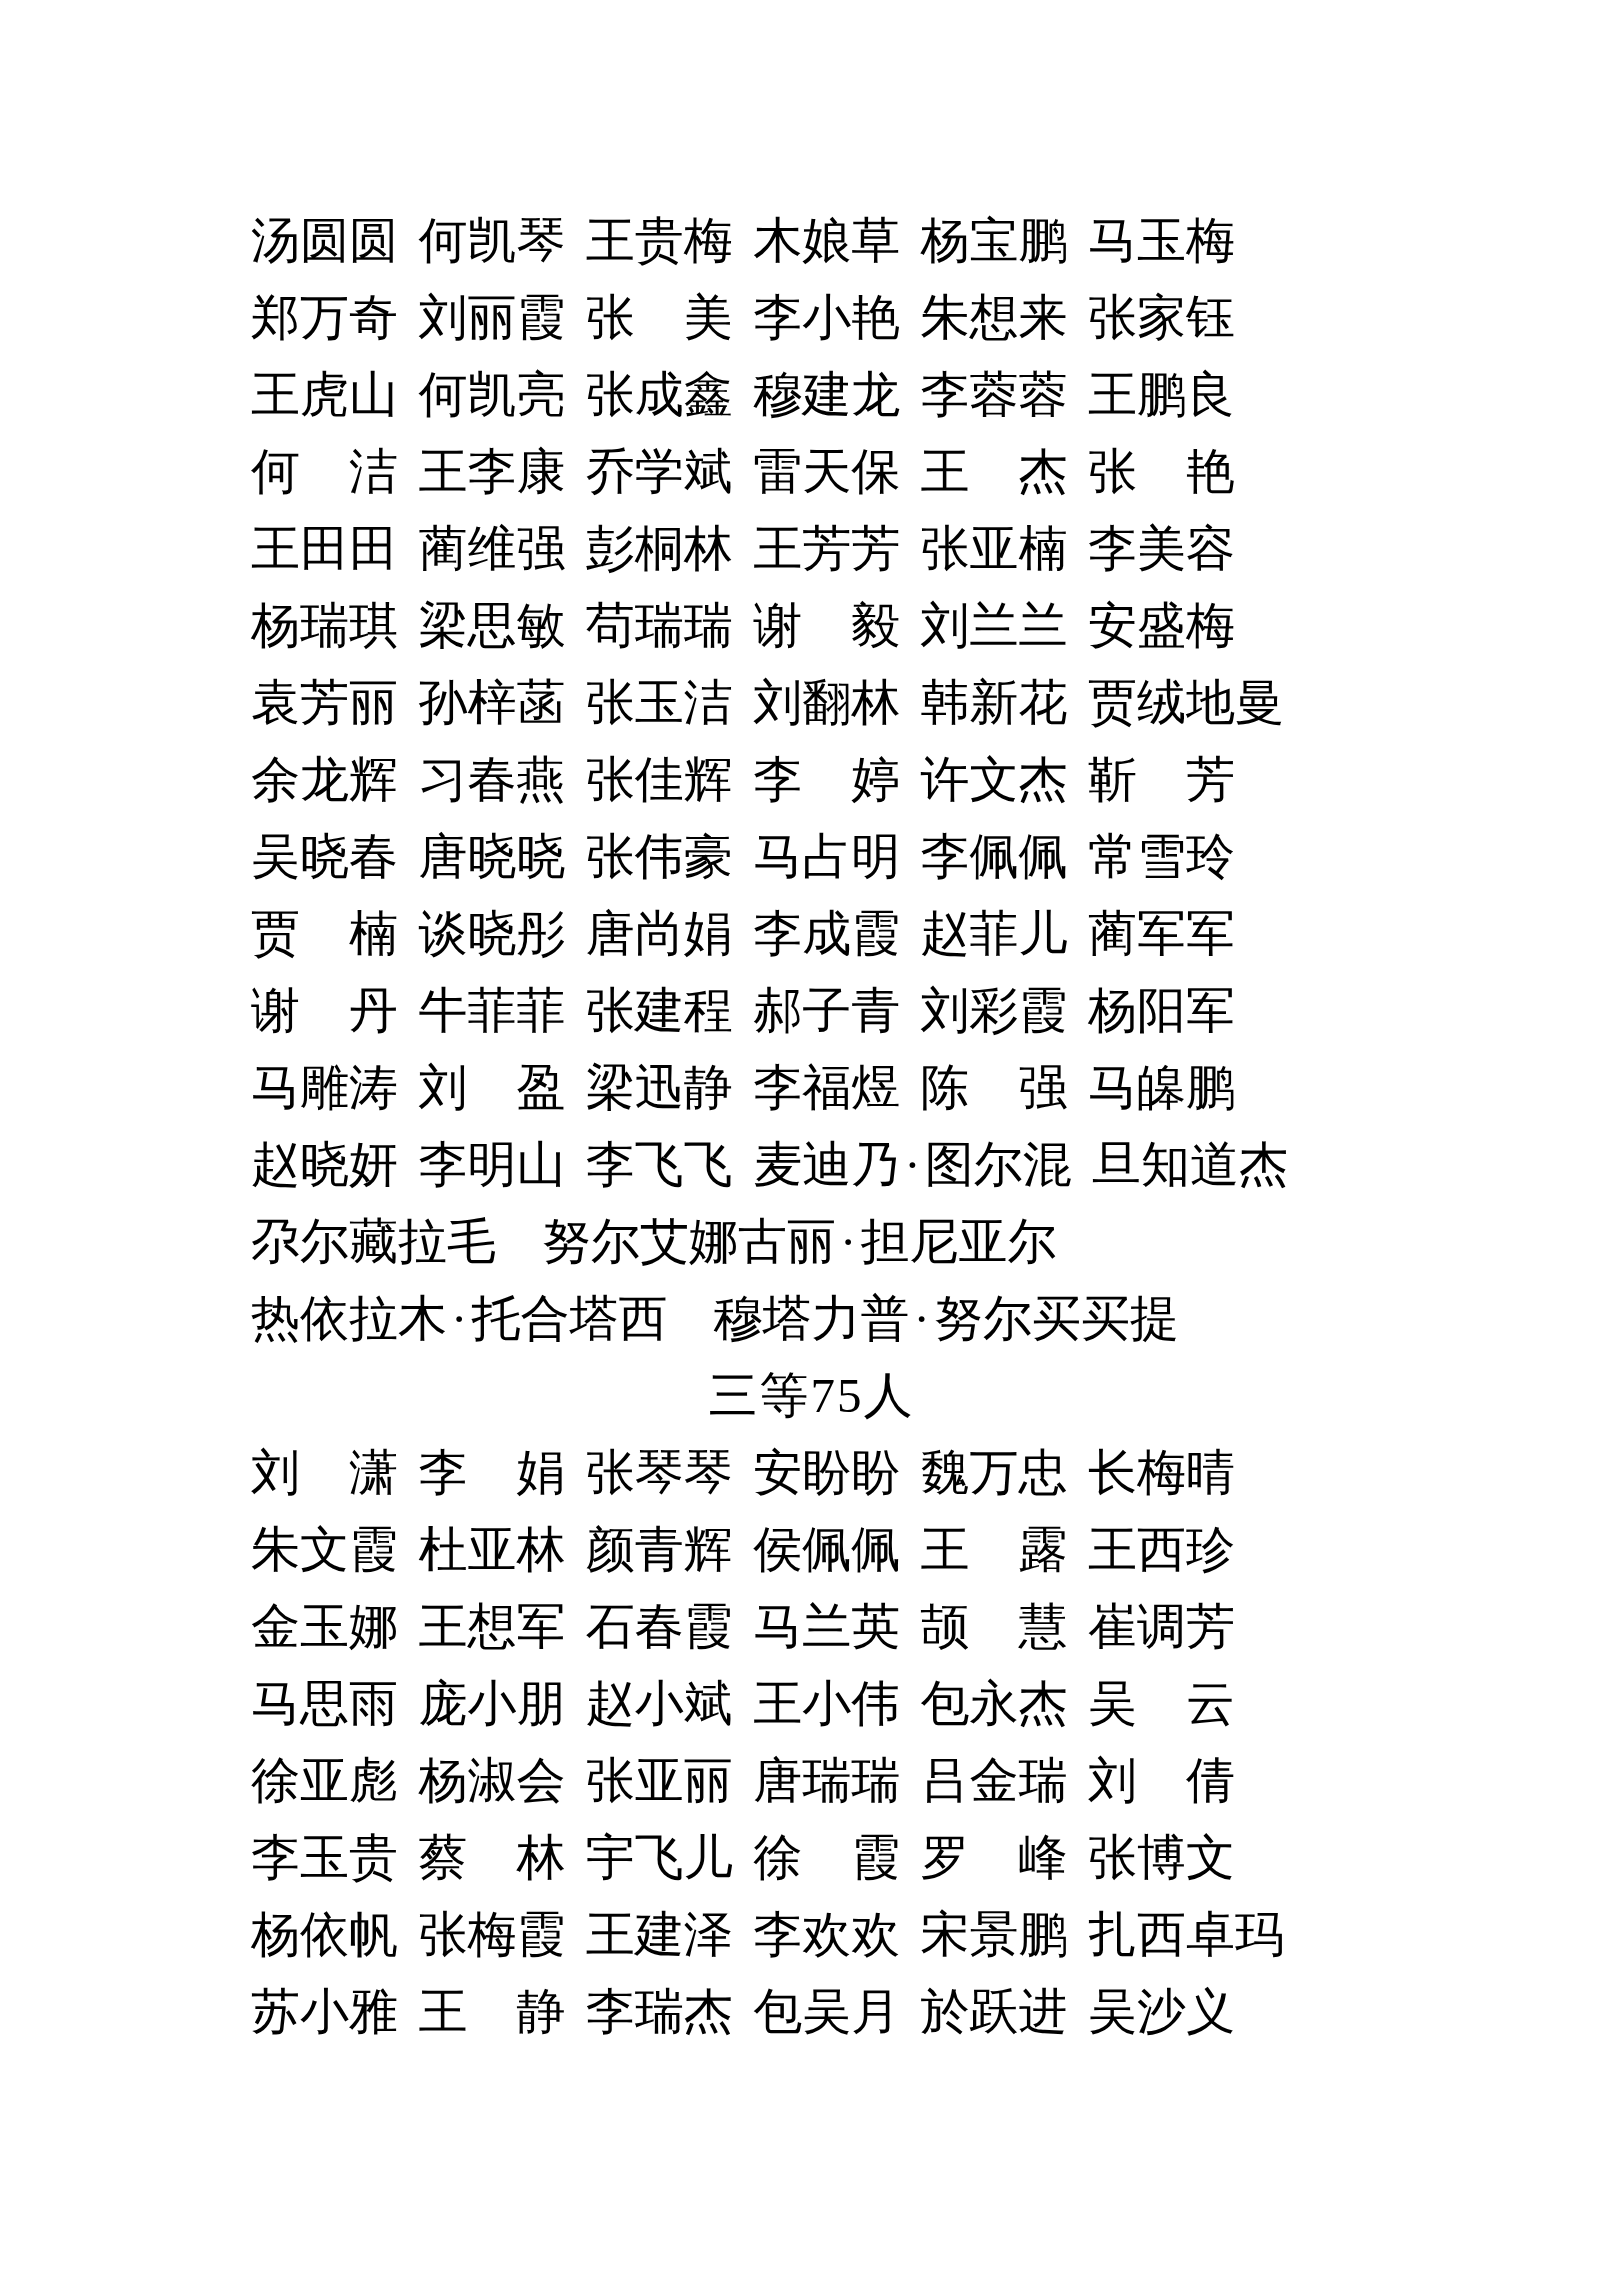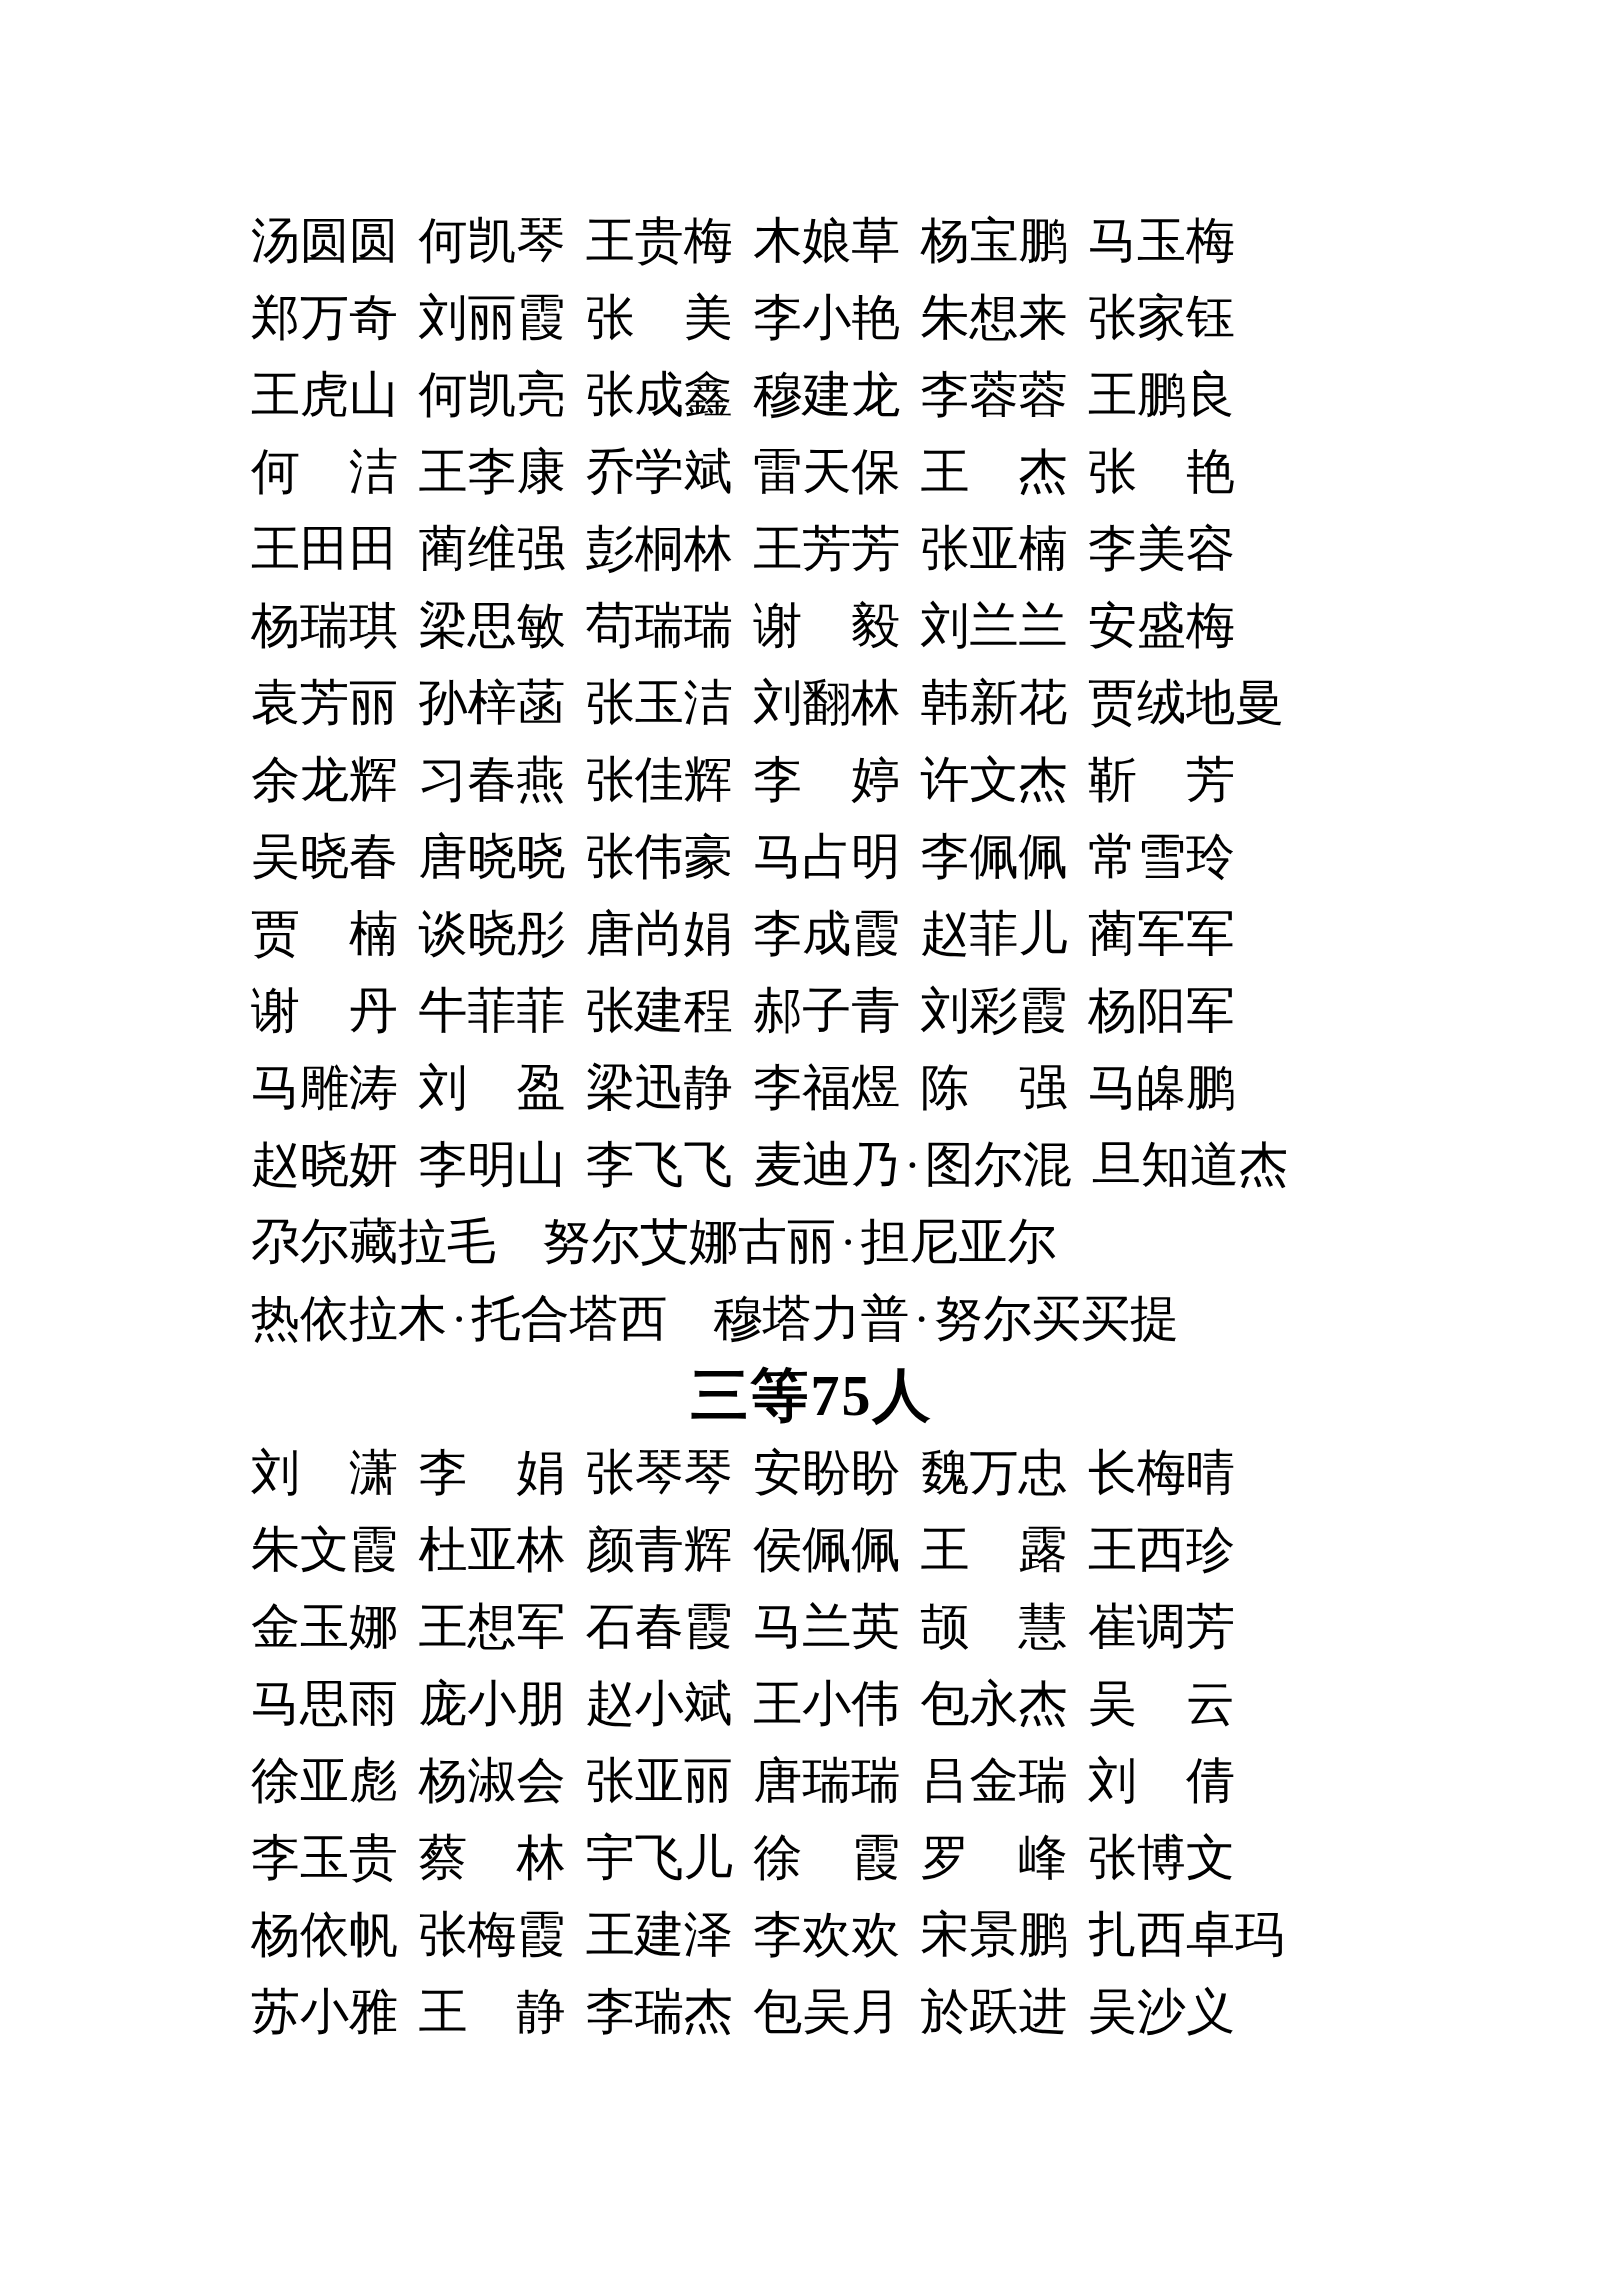--- a/index.html
+++ b/index.html
@@ -57,9 +57,9 @@
     box-sizing: border-box;
   }
   .heading-text {
-    font-size: 58px;
+    font-size: 49px;
     line-height: 1;
-    font-weight: 700;
+    font-weight: 400;
     letter-spacing: 2px;
   }
 </style>

